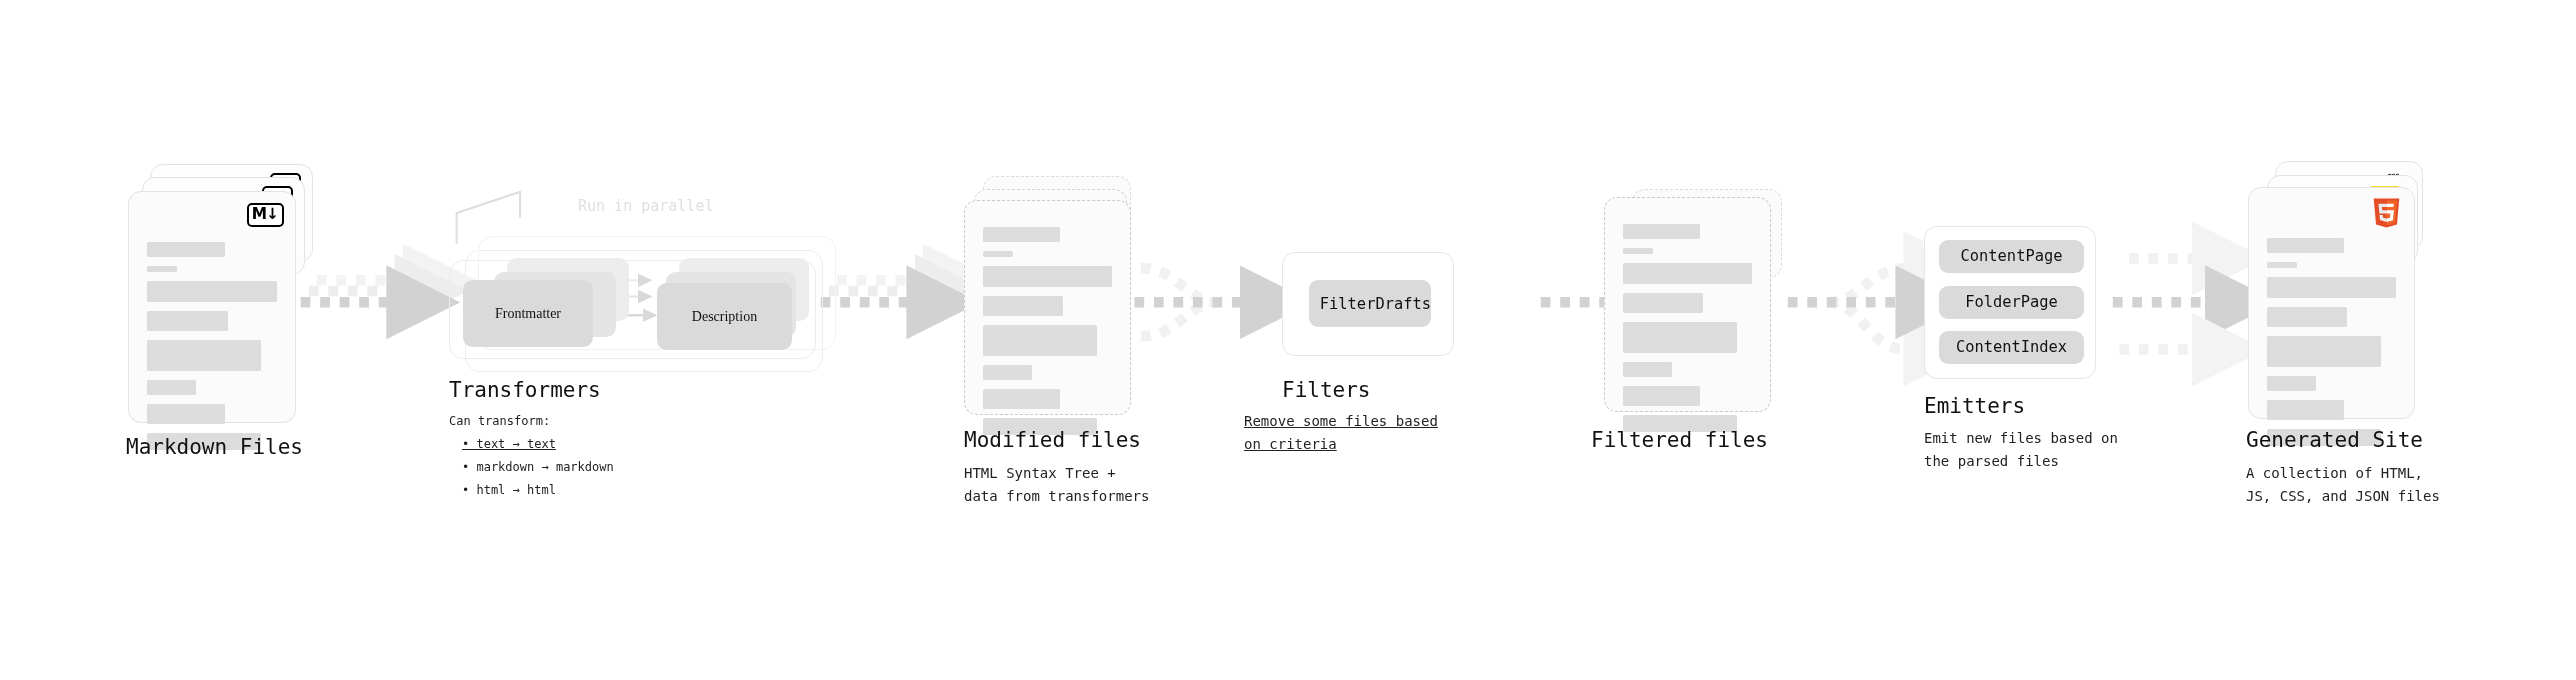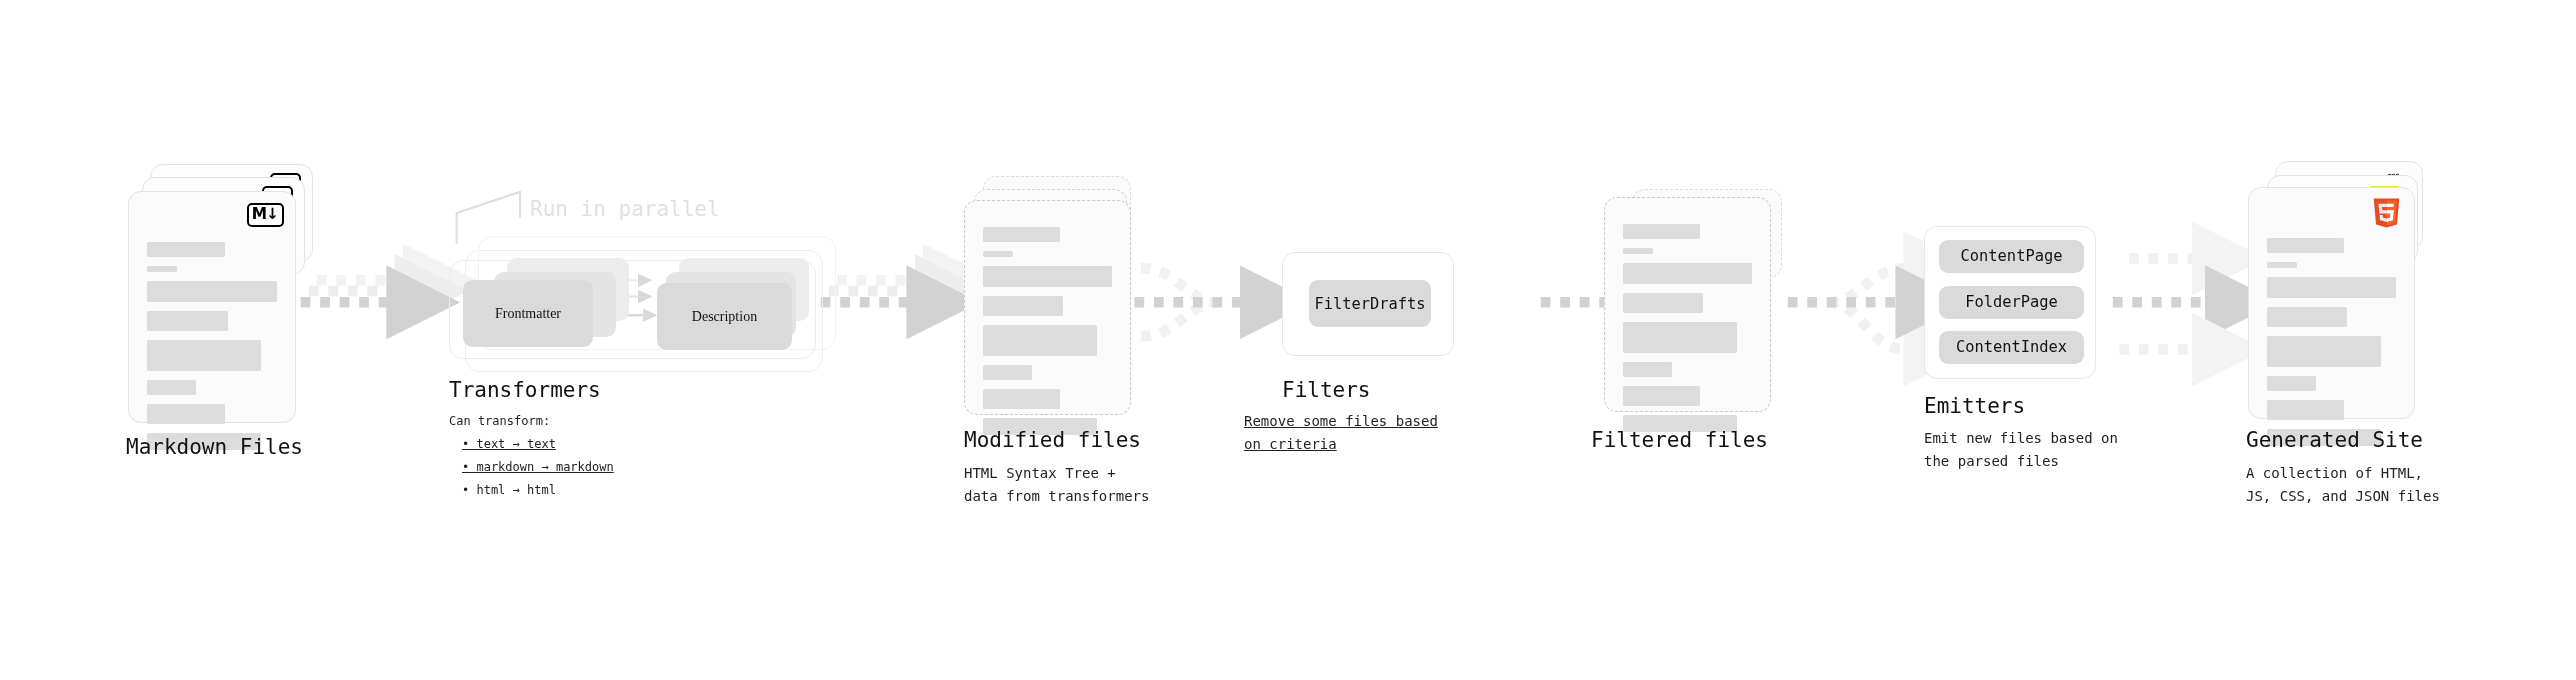--- a/index.html
+++ b/index.html
@@ -132,9 +132,10 @@
 
   .runlabel {
     position: absolute;
-    font-size: 21px;
+    font-size: 15px;
     color: #e0e0e0;
     white-space: nowrap;
+    margin-left: 48px;
   }
 
   

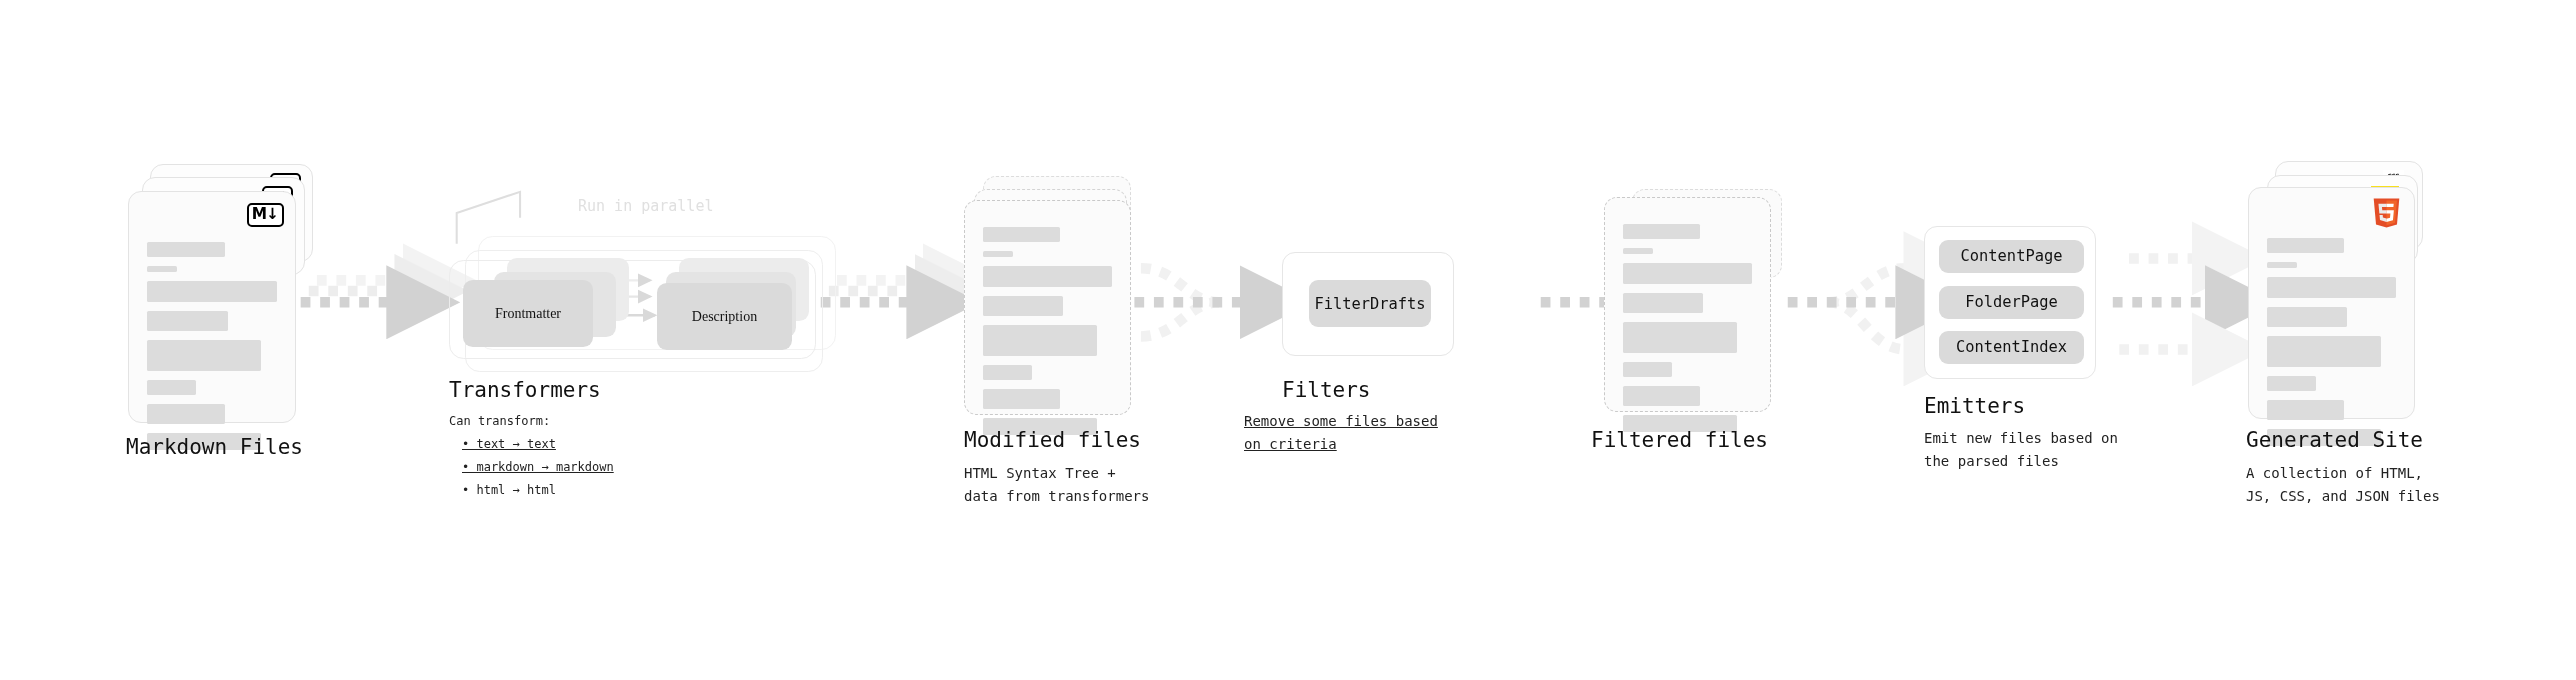--- a/index.html
+++ b/index.html
@@ -325,7 +325,7 @@
 data from transformers</div>
 
   <div class="stage-box" style="left:1282px; top:252px; width:172px; height:104px;">
-    <div class="item-pill" style="left:26px; top:27px; width:122px; height:47px;">
+    <div class="item-pill" style="left:26px; top:27px; width:122px; height:47px;justify-content:flex-end;">
       <span>FilterDrafts</span>
     </div>
   </div>

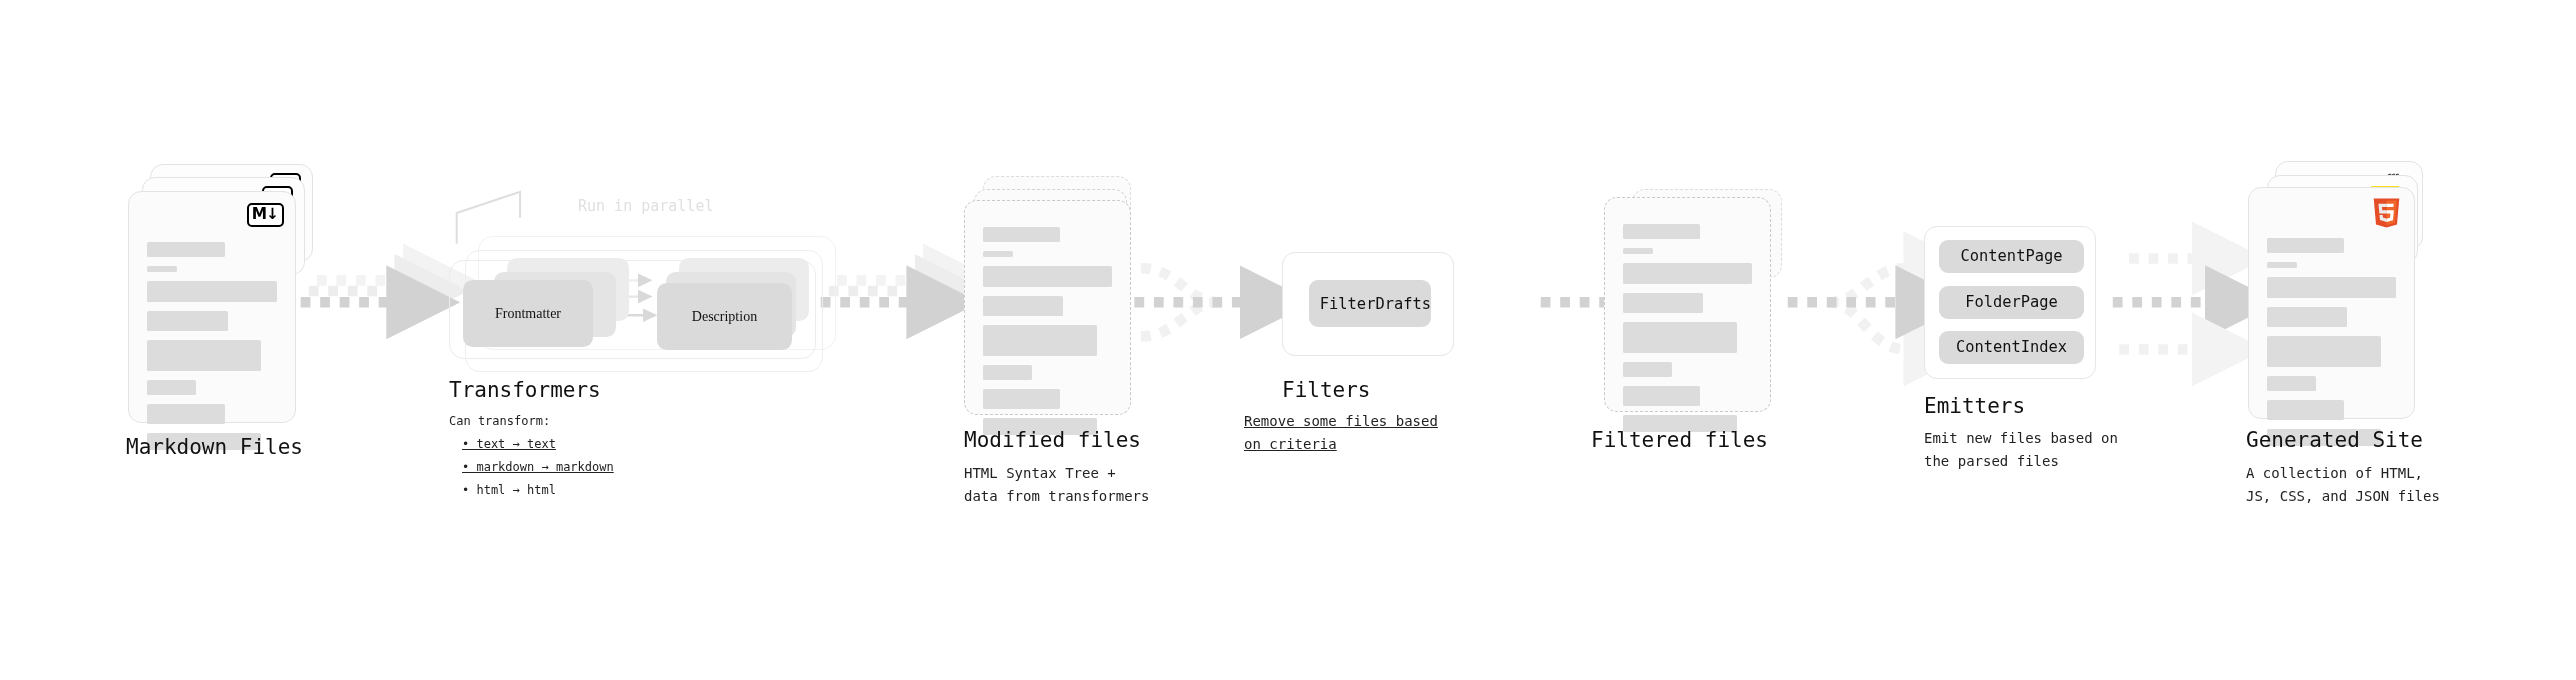--- a/index.html
+++ b/index.html
@@ -300,7 +300,7 @@
   <div class="bullets" style="left:449px; top:410px;">
     <div>Can transform:</div>
     <div style="padding-left:13px;text-decoration:underline;">• text → text</div>
-    <div style="padding-left:13px;text-decoration:underline;">• markdown → markdown</div>
+    <div style="padding-left:13px;">• markdown → markdown</div>
     <div style="padding-left:13px;">• html → html</div>
   </div>
 

